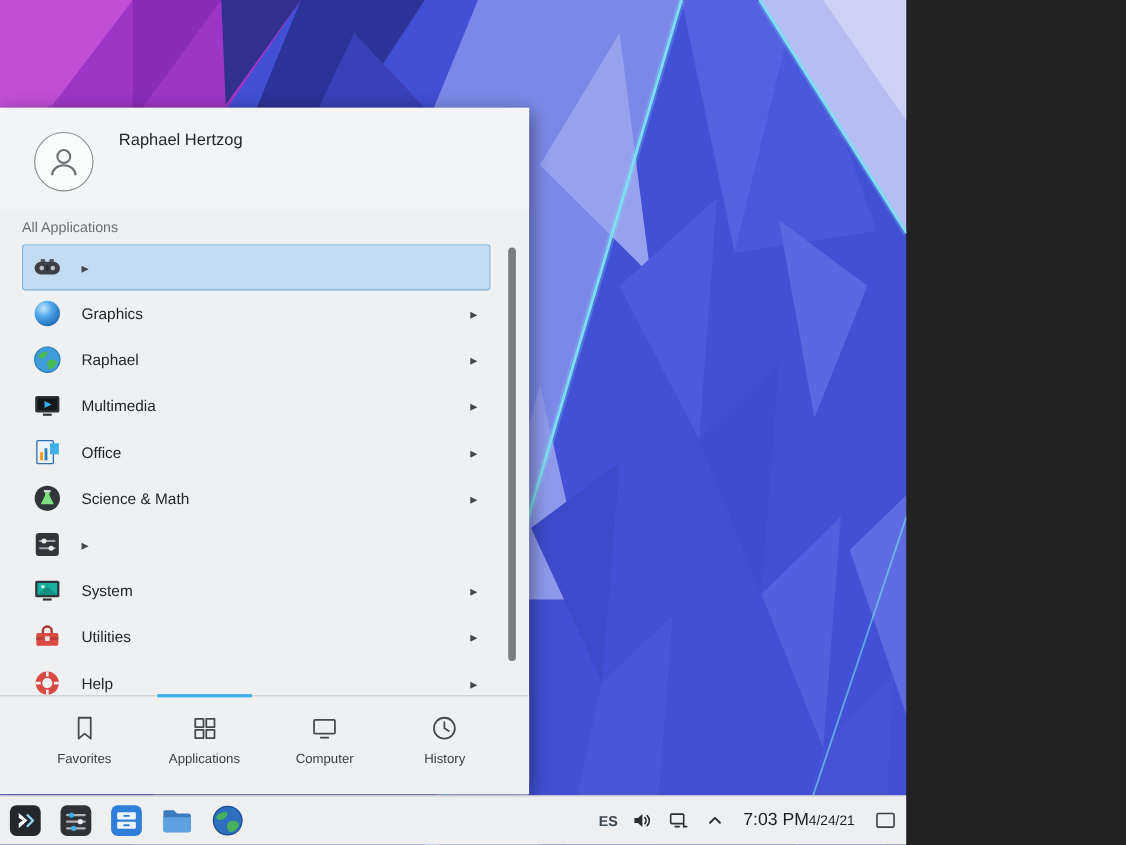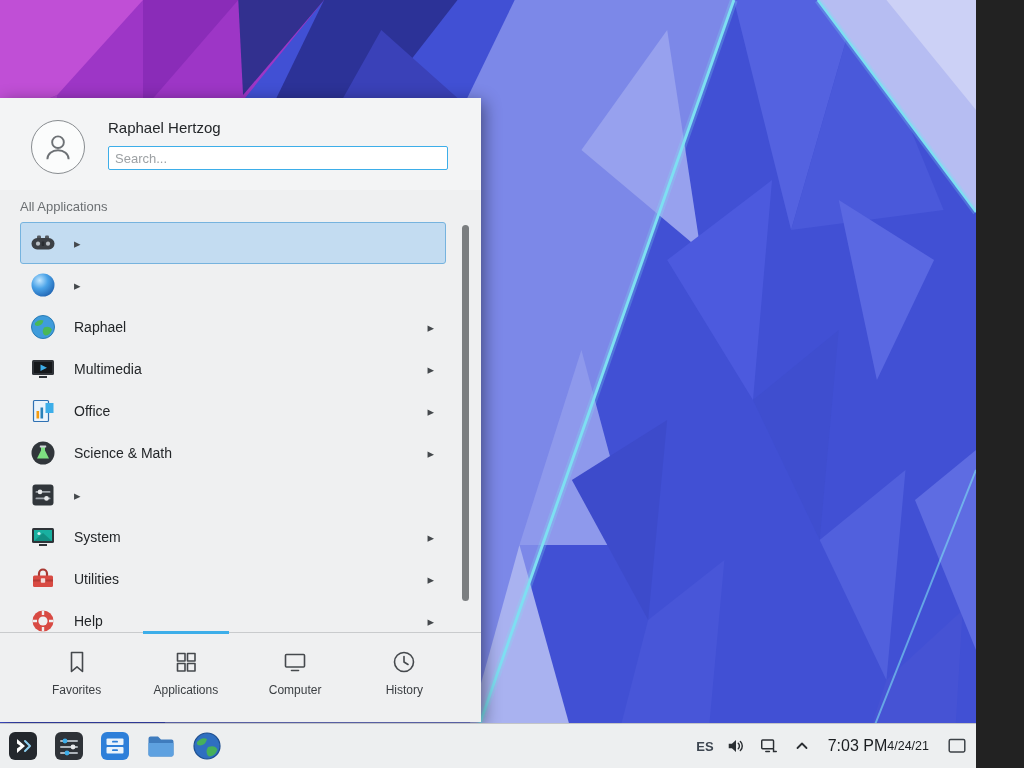--- a/index.html
+++ b/index.html
@@ -3,7 +3,7 @@
 <meta charset="utf-8">
 <style>
   html,body{margin:0;padding:0;background:#222;}
-  .stage{position:relative;width:976px;height:768px;overflow:hidden;
+  .stage{position:relative;width:824px;height:768px;overflow:hidden;
          font-family:"Liberation Sans",sans-serif;-webkit-font-smoothing:antialiased;}
   
   .wallpaper{position:absolute;inset:0;}

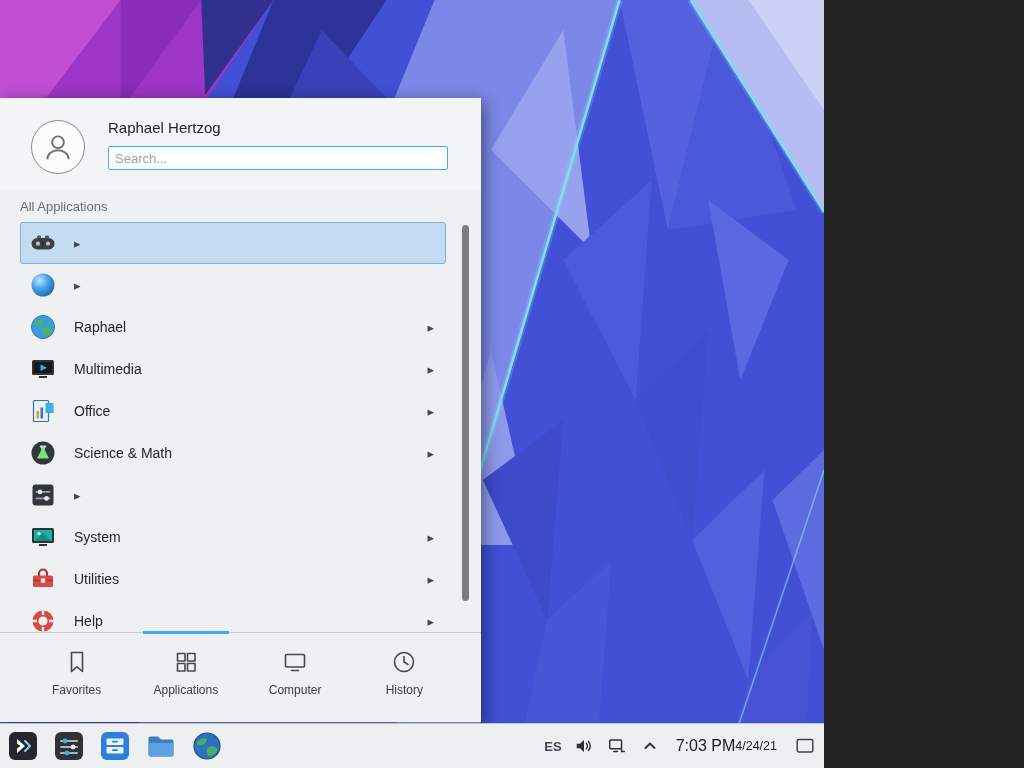--- a/index.html
+++ b/index.html
@@ -109,7 +109,6 @@
       </svg>
     </div>
     <div class="user-name">Raphael Hertzog</div>
-    <input class="search-input" type="text" placeholder="Search..." style="">
 
     <div class="section-label">All Applications</div>
 

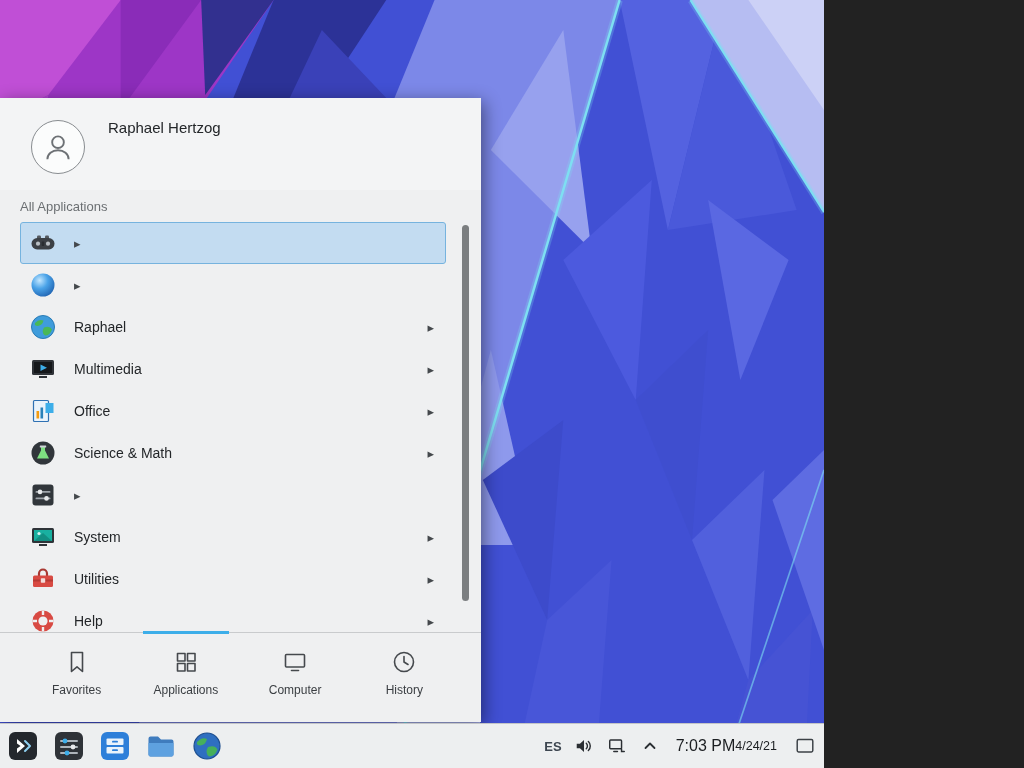--- a/index.html
+++ b/index.html
@@ -139,6 +139,7 @@
               <circle cx="14" cy="14" r="11.5" fill="url(#gorb)"></circle>
             </svg>
           </span>
+        <span class="row-label">Graphics</span>
         <span class="row-arrow">▸</span>
       </div>
       <div class="row">

